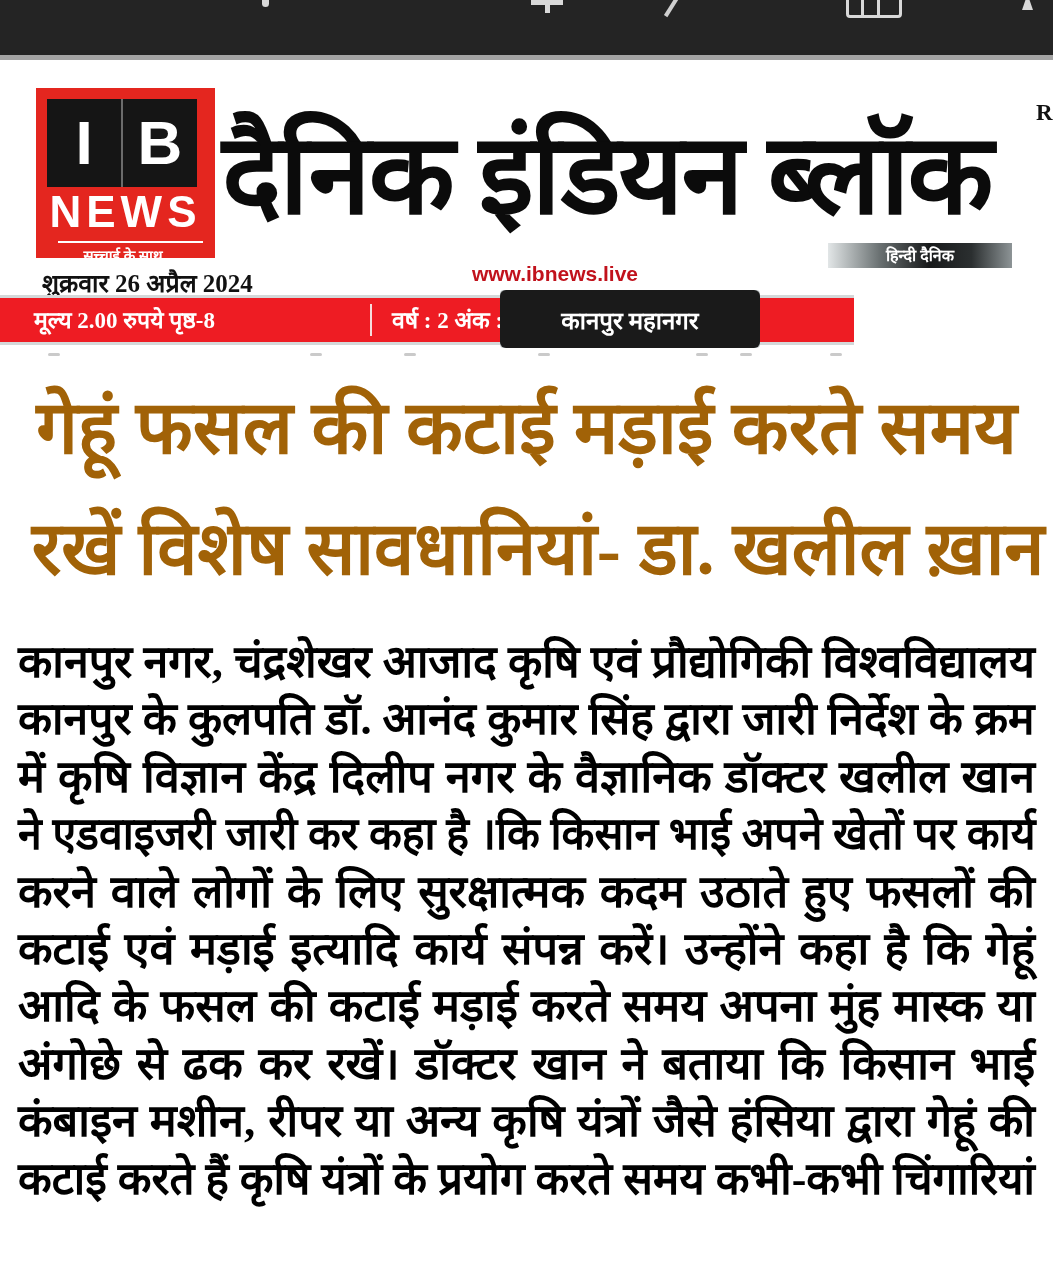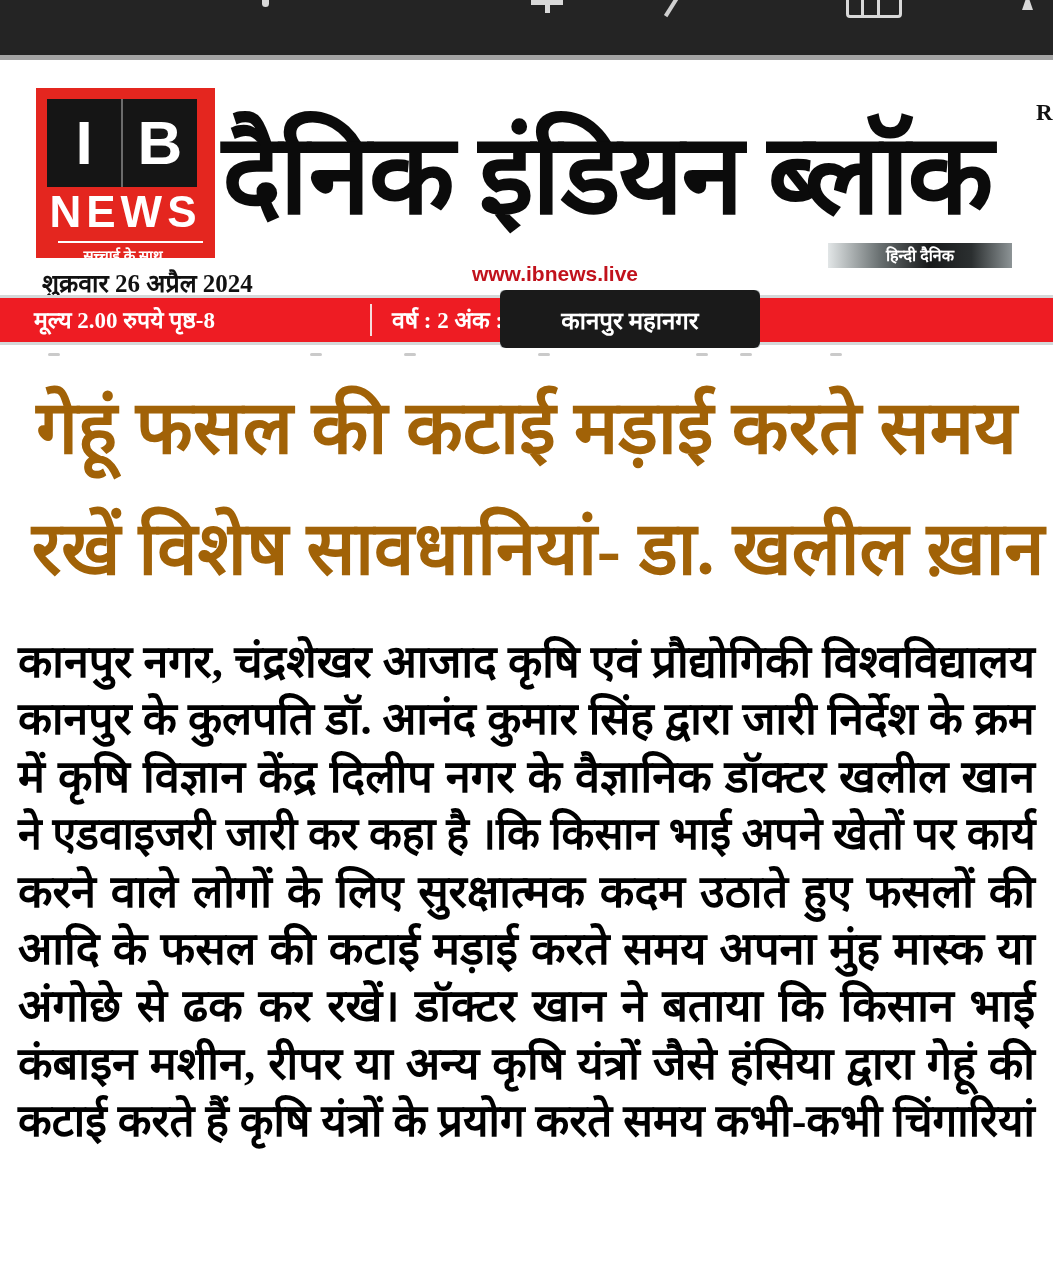--- a/index.html
+++ b/index.html
@@ -40,7 +40,7 @@
   .website{position:absolute;left:370px;top:202px;width:370px;text-align:center;color:#c1121c;
         font-family:"Liberation Sans",sans-serif;font-size:21px;font-weight:800;}
   
-  .infobar{position:absolute;left:0;top:238px;width:1053px;height:44px;background:#ee1c23;
+  .infobar{position:absolute;left:0;top:238px;width:854px;height:44px;background:#ee1c23;
         box-shadow:0 -3px 0 #d4d8d9, 0 3px 0 #d4d8d9;}
   .infobar .price{position:absolute;left:34px;top:0;height:44px;line-height:46px;color:#fff;
         font-size:23px;font-weight:700;white-space:nowrap;}

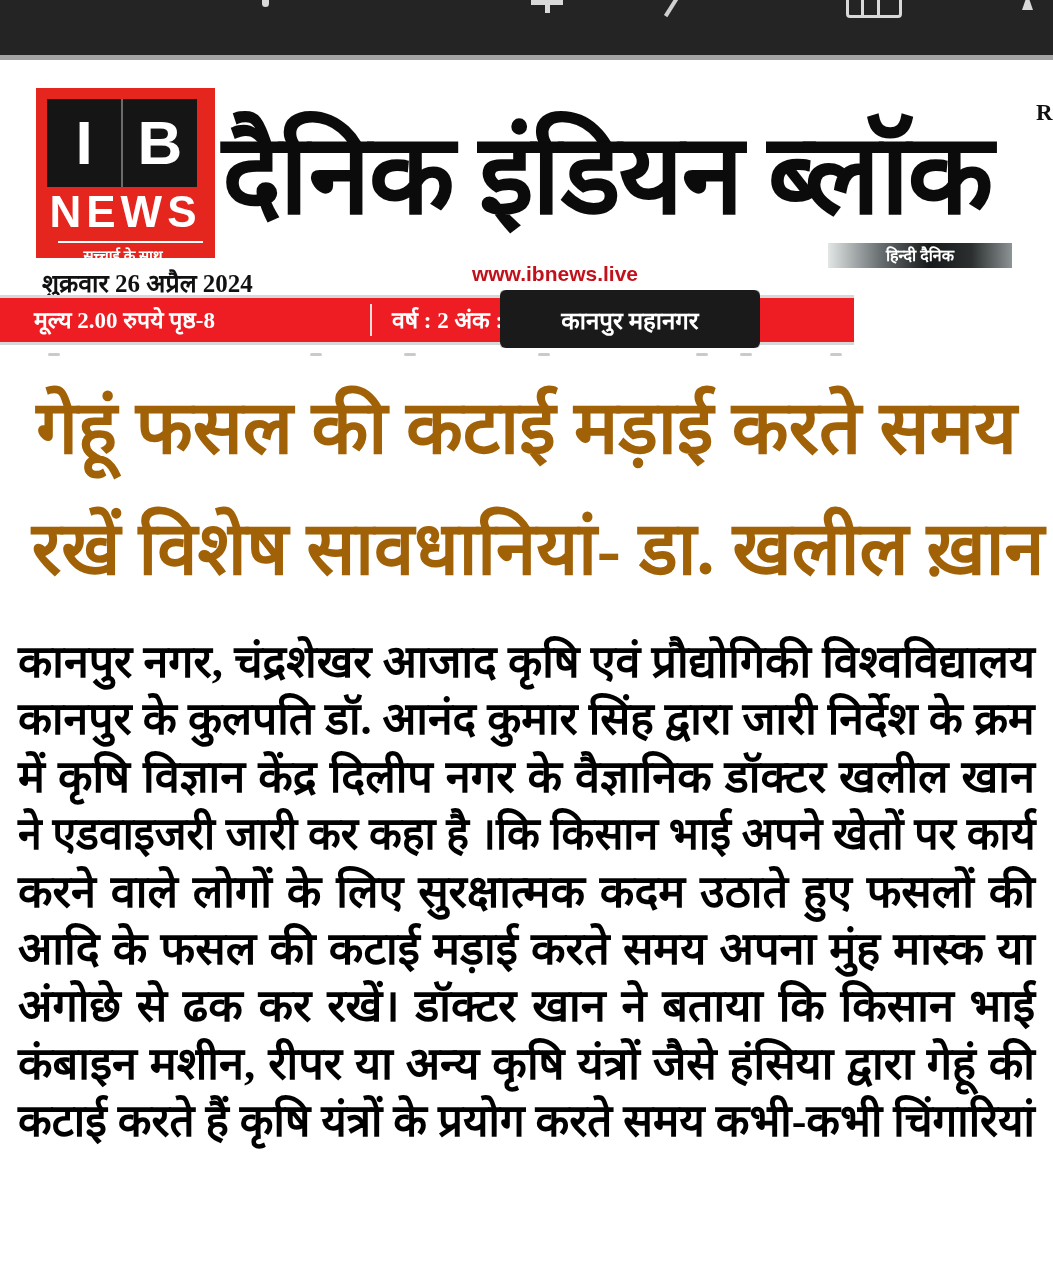--- a/index.html
+++ b/index.html
@@ -128,6 +128,7 @@
       <div class="bodyline">में कृषि विज्ञान केंद्र दिलीप नगर के  वैज्ञानिक डॉक्टर खलील खान</div>
       <div class="bodyline" style="transform-origin: left center; transform: scaleX(0.950467);">ने एडवाइजरी जारी कर कहा है ।कि किसान भाई अपने  खेतों पर कार्य</div>
       <div class="bodyline">करने वाले लोगों के लिए सुरक्षात्मक कदम उठाते हुए फसलों की</div>
+      <div class="bodyline">कटाई एवं मड़ाई इत्यादि कार्य संपन्न करें। उन्होंने कहा है कि गेहूं</div>
       <div class="bodyline">आदि के फसल की कटाई मड़ाई करते समय अपना मुंह मास्क या</div>
       <div class="bodyline">अंगोछे से ढक कर रखें।   डॉक्टर  खान ने बताया कि किसान भाई</div>
       <div class="bodyline">कंबाइन मशीन, रीपर या अन्य कृषि यंत्रों जैसे हंसिया द्वारा गेहूं की</div>

